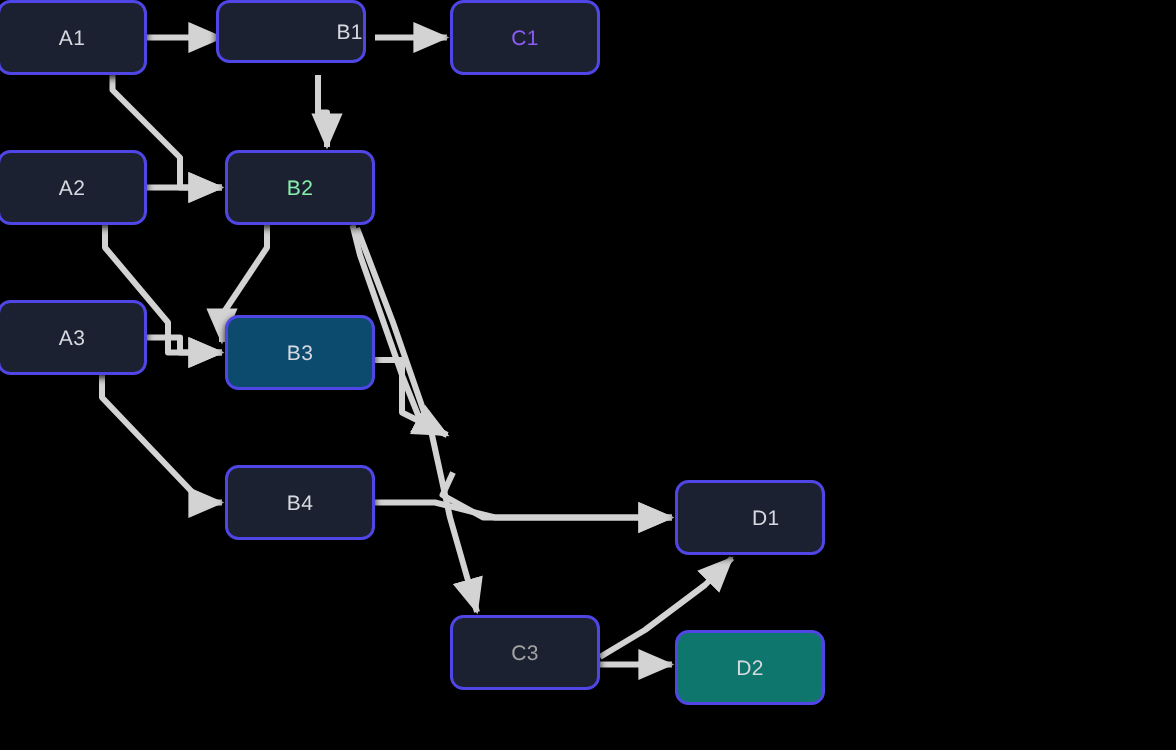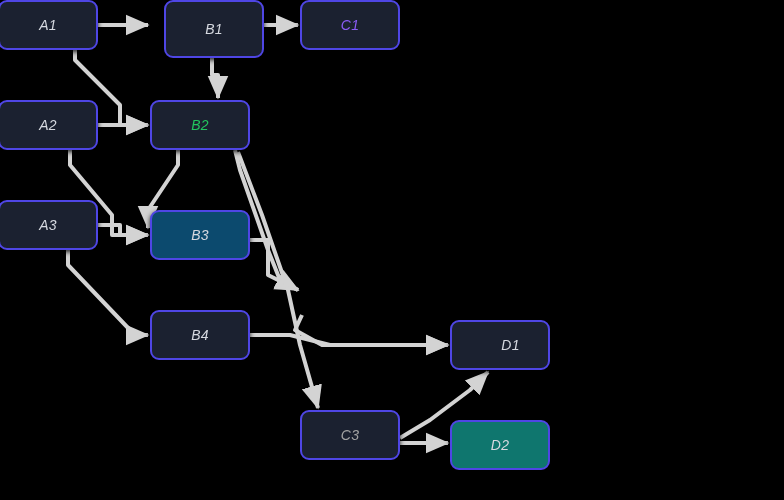--- a/index.html
+++ b/index.html
@@ -19,7 +19,6 @@
     width: 784px;
     height: 500px;
     background: #000000;
-    font-style: italic;
   }
   #edge-layer {
     position: absolute;

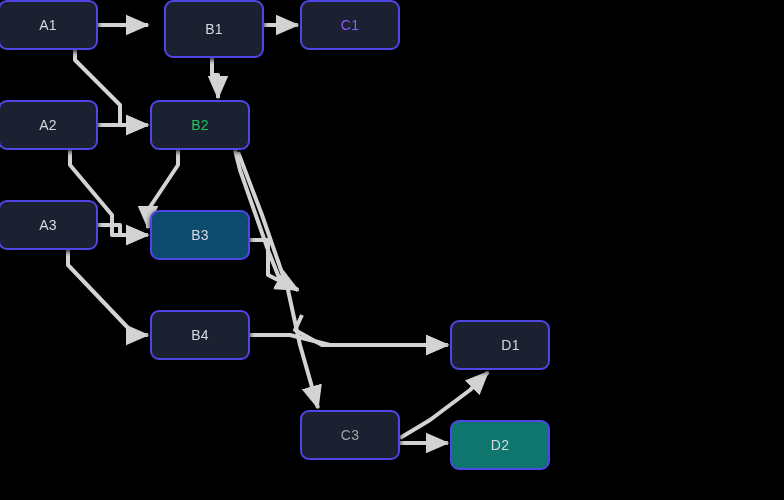--- a/index.html
+++ b/index.html
@@ -96,7 +96,7 @@
       <div class="node" style="left: -2px; top: 200px; width: 100px; height: 50px; background: rgb(27, 33, 48); border-color: rgb(79, 70, 229); color: rgb(214, 217, 224);">
         <span class="node-label">A3</span>
       </div>
-      <div class="node" style="left: 164px; top: 0px; width: 100px; height: 58px; background: rgb(27, 33, 48); border-color: rgb(79, 70, 229); color: rgb(214, 217, 224);">
+      <div class="node" style="left: 144px; top: 0px; width: 100px; height: 42px; background: rgb(27, 33, 48); border-color: rgb(79, 70, 229); color: rgb(214, 217, 224); justify-content: flex-end;">
         <span class="node-label">B1</span>
       </div>
       <div class="node" style="left: 150px; top: 100px; width: 100px; height: 50px; background: rgb(27, 33, 48); border-color: rgb(79, 70, 229); color: #22c55e;">

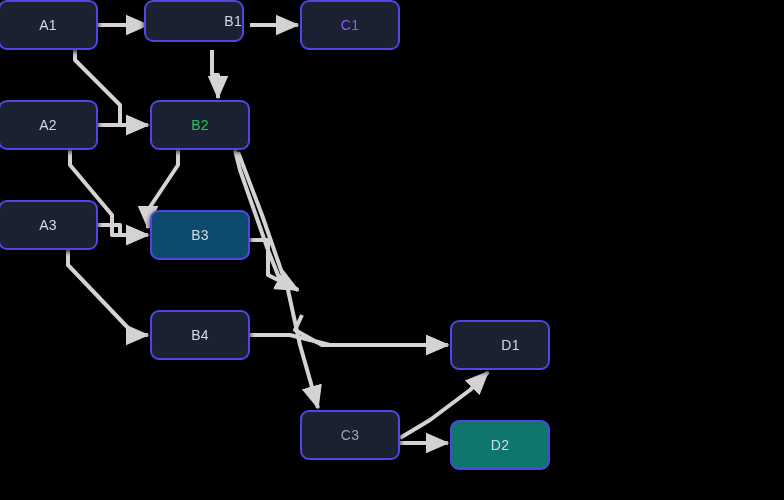--- a/index.html
+++ b/index.html
@@ -99,7 +99,7 @@
       <div class="node" style="left: 144px; top: 0px; width: 100px; height: 42px; background: rgb(27, 33, 48); border-color: rgb(79, 70, 229); color: rgb(214, 217, 224); justify-content: flex-end;">
         <span class="node-label">B1</span>
       </div>
-      <div class="node" style="left: 150px; top: 100px; width: 100px; height: 50px; background: rgb(27, 33, 48); border-color: rgb(79, 70, 229); color: #22c55e;">
+      <div class="node" style="left: 150px; top: 100px; width: 100px; height: 50px; background: rgb(27, 33, 48); border-color: rgb(79, 70, 229); color: #86efac;">
         <span class="node-label">B2</span>
       </div>
       <div class="node" style="left: 150px; top: 210px; width: 100px; height: 50px; background: #0c4a6e; border-color: rgb(79, 70, 229); color: rgb(214, 217, 224);">

